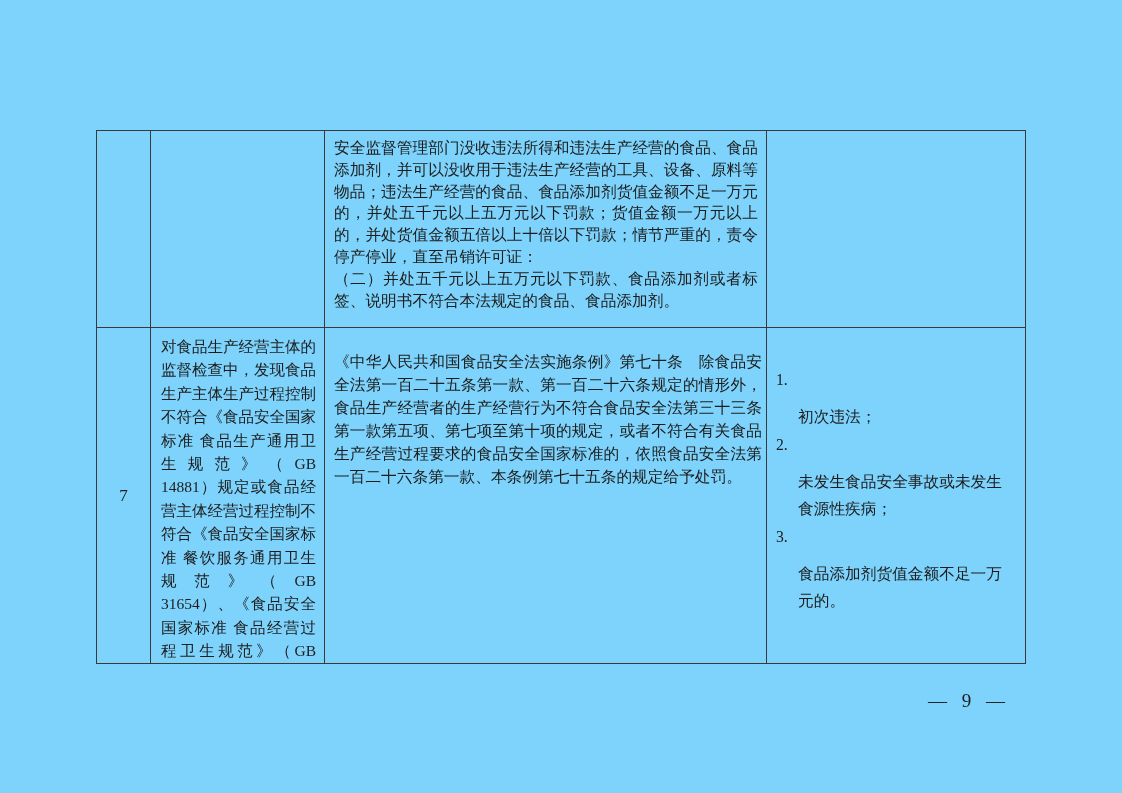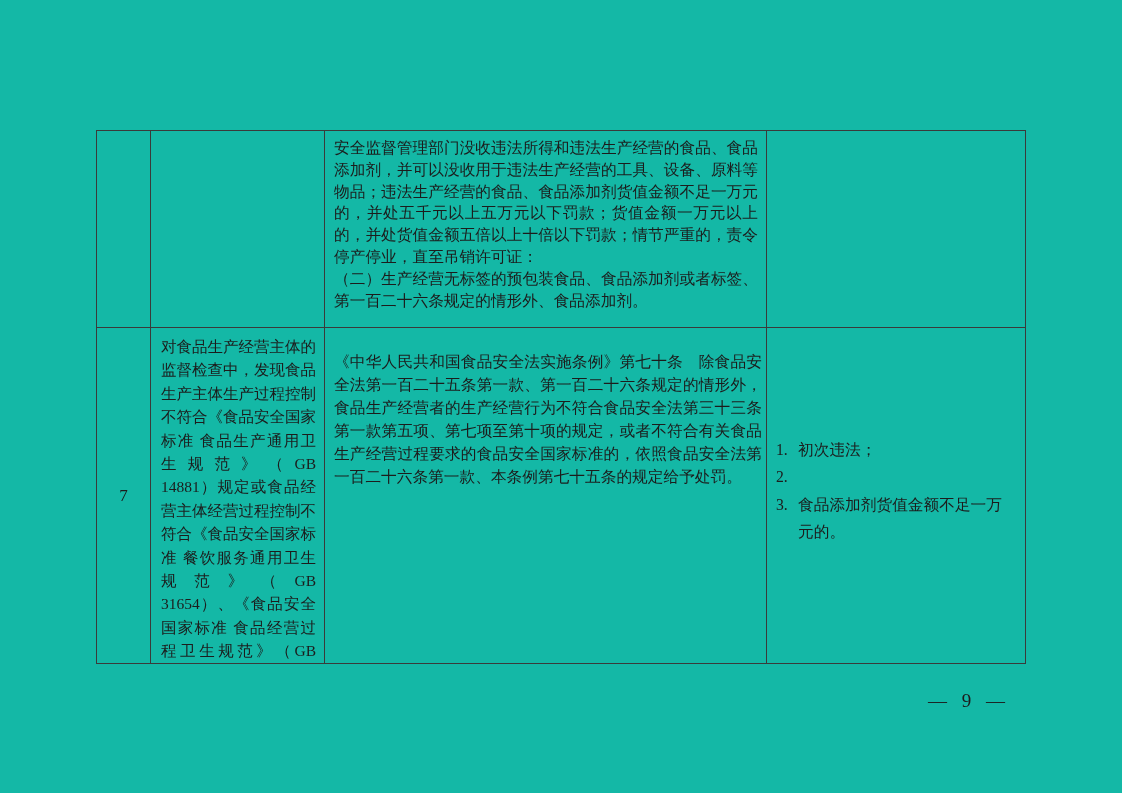--- a/index.html
+++ b/index.html
@@ -8,7 +8,7 @@
     position: relative;
     width: 1122px;
     height: 793px;
-    background: #14b8a6;
+    background: #7dd3fc;
     font-family: "Liberation Serif", "DejaVu Serif", serif;
     color: #1c1c1c;
     overflow: hidden;

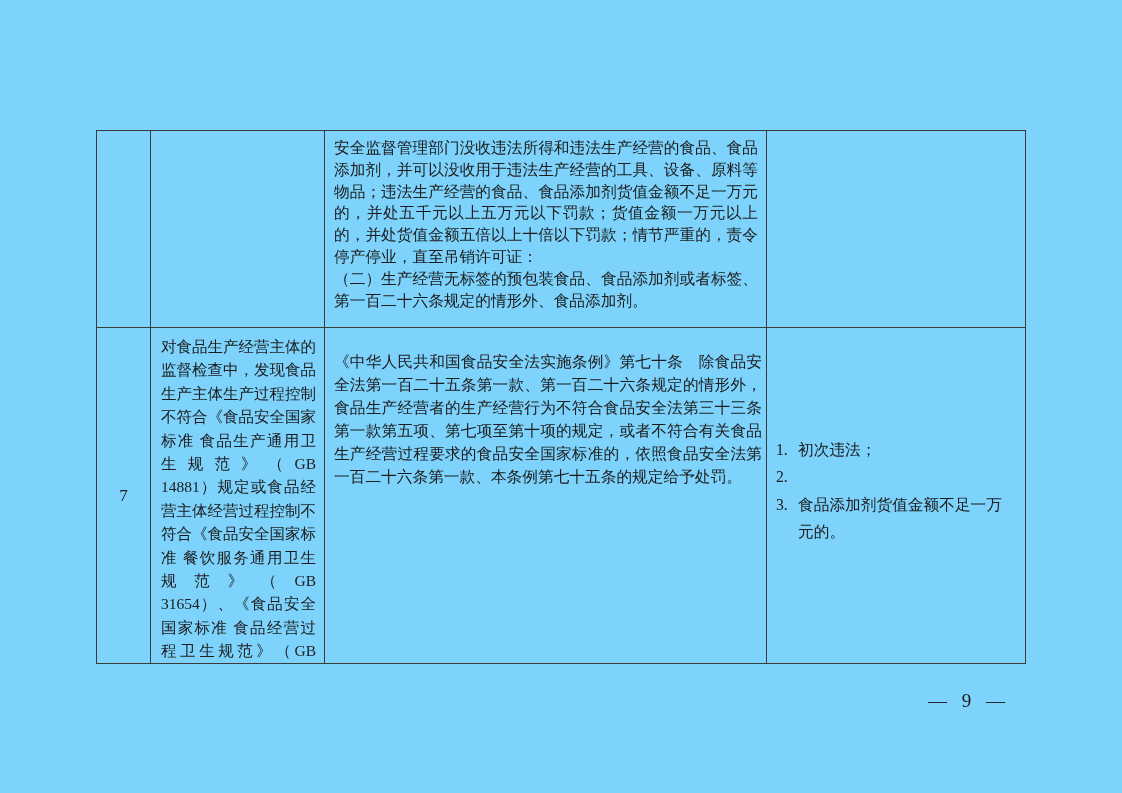--- a/index.html
+++ b/index.html
@@ -89,7 +89,7 @@
 
     <div class="cell legal-cell">
       <p>安全监督管理部门没收违法所得和违法生产经营的食品、食品添加剂，并可以没收用于违法生产经营的工具、设备、原料等物品；违法生产经营的食品、食品添加剂货值金额不足一万元的，并处五千元以上五万元以下罚款；货值金额一万元以上的，并处货值金额五倍以上十倍以下罚款；情节严重的，责令停产停业，直至吊销许可证：</p>
-      <p>（二）生产经营无标签的预包装食品、食品添加剂或者标签、第一百二十六条规定的情形外、食品添加剂。</p>
+      <p>（二）并处五千元以上五万元以下罚款、食品添加剂或者标签、说明书不符合本法规定的食品、食品添加剂。</p>
     </div>
 
     <div class="cell conditions-cell last-col"></div>

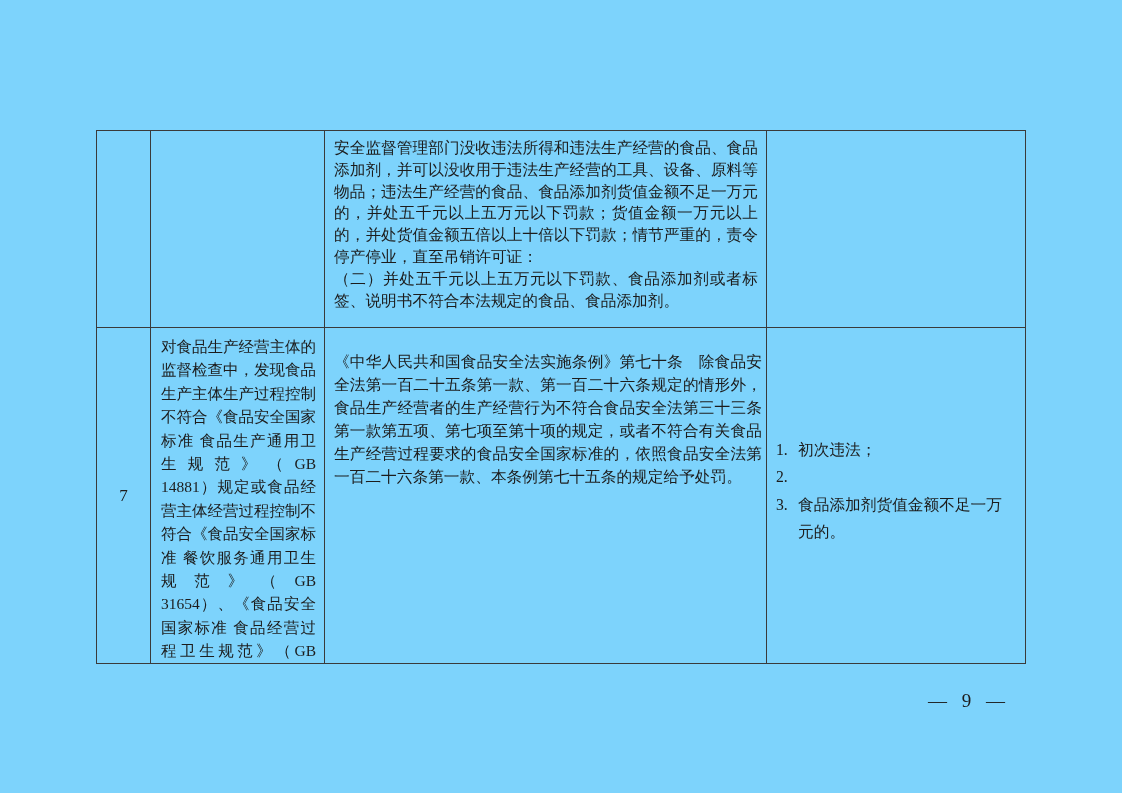--- a/index.html
+++ b/index.html
@@ -66,7 +66,7 @@
   }
   .cond-item { display: flex; align-items: flex-start; line-height: 27.5px; }
   .cond-num { width: 22px; flex: 0 0 22px; }
-  .cond-text { width: 212px; }
+  .cond-text { width: 212px; margin-top: 37px; }
   .page-number {
     position: absolute;
     top: 690px;

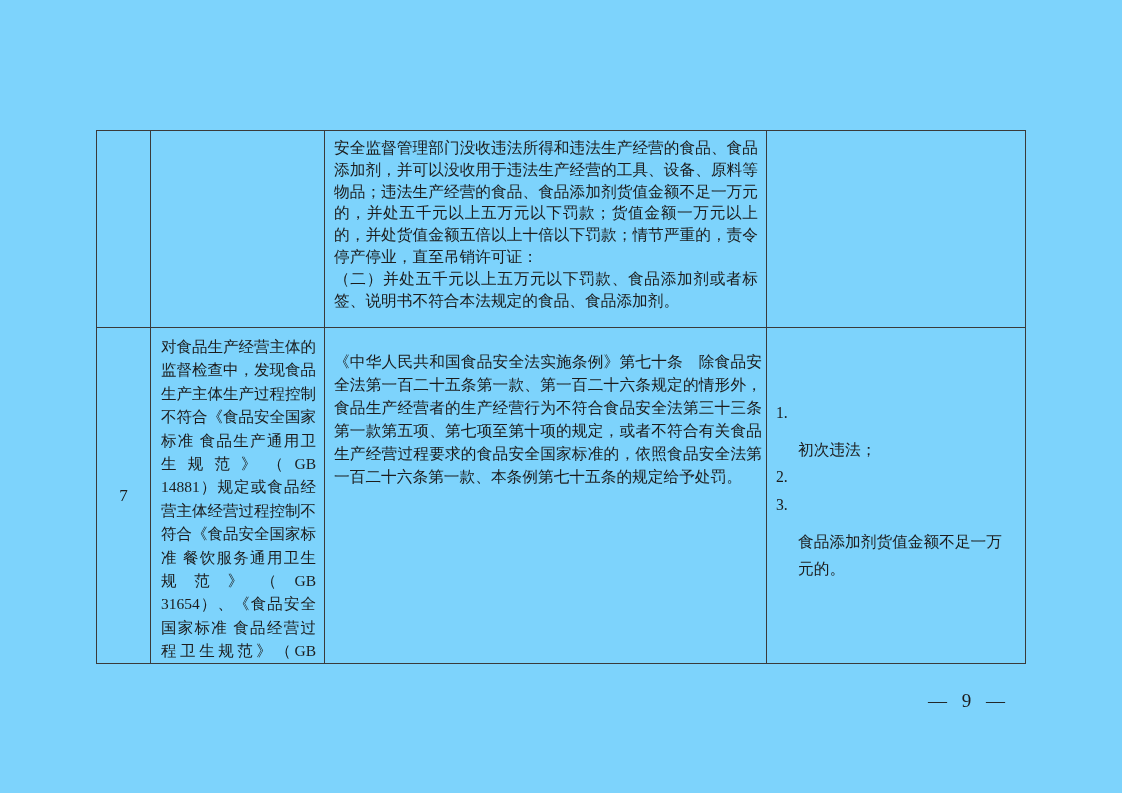--- a/index.html
+++ b/index.html
@@ -109,6 +109,7 @@
       </div>
       <div class="cond-item">
         <span class="cond-num">2.</span>
+        <span class="cond-text">未发生食品安全事故或未发生食源性疾病；</span>
       </div>
       <div class="cond-item">
         <span class="cond-num">3.</span>

